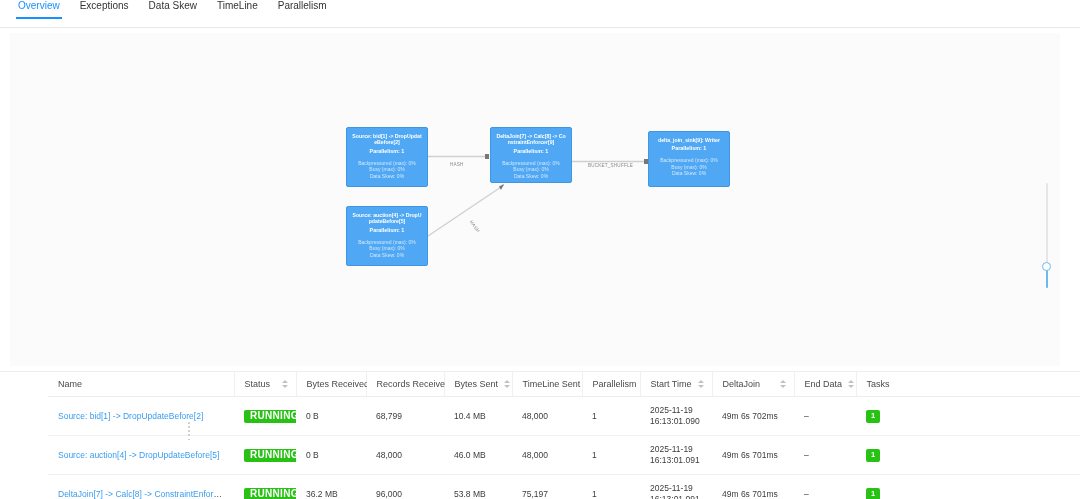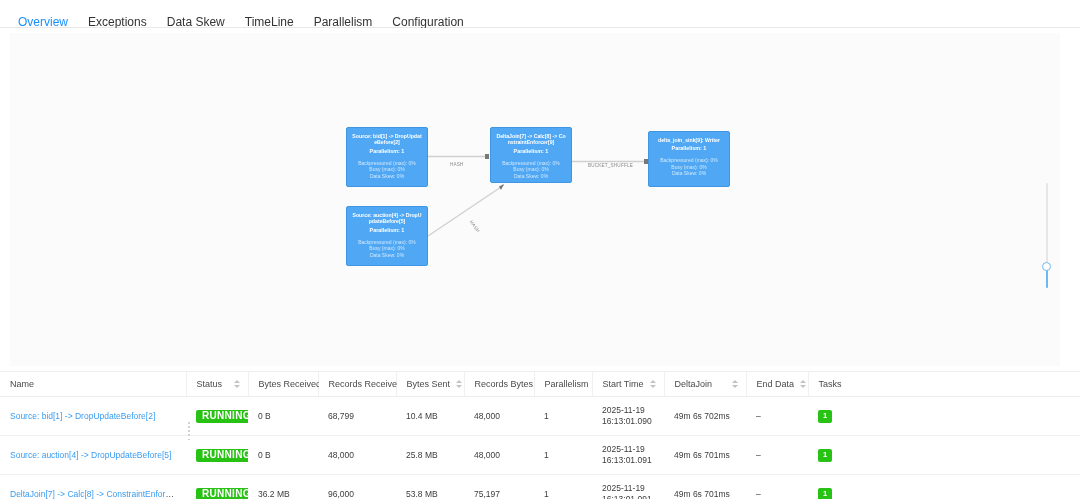--- a/index.html
+++ b/index.html
@@ -22,9 +22,9 @@
     background: #ffffff;
   }
   .tab {
-    font-size: 12px;
+    font-size: 10px;
     line-height: 11px;
-    padding: 17px 10px 8px 10px;
+    padding: 0 10px 8px 10px;
     color: #333333;
     cursor: pointer;
     position: relative;

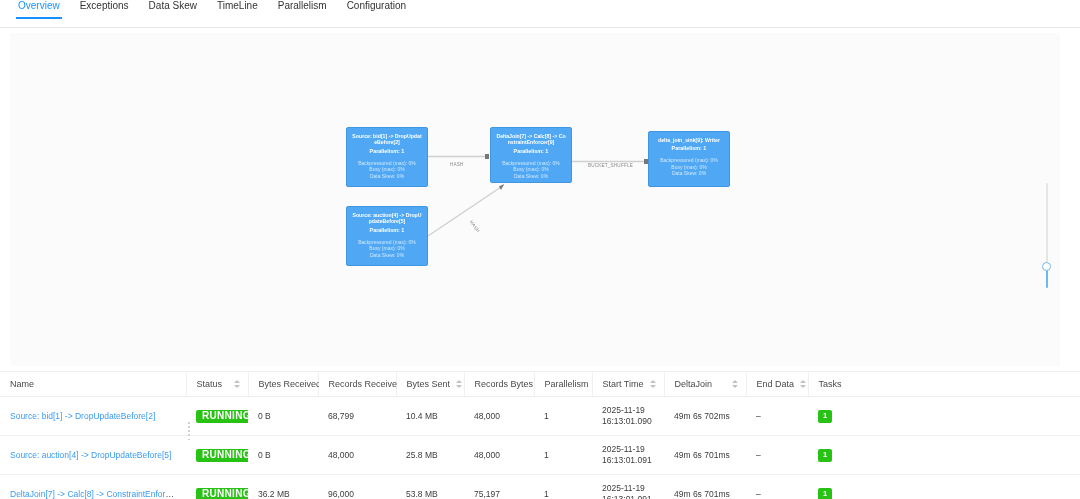--- a/index.html
+++ b/index.html
@@ -256,7 +256,6 @@
   <div class="tab">Data Skew</div>
   <div class="tab">TimeLine</div>
   <div class="tab">Parallelism</div>
-  <div class="tab">Configuration</div>
 </div>
 
 <div id="graph-area">

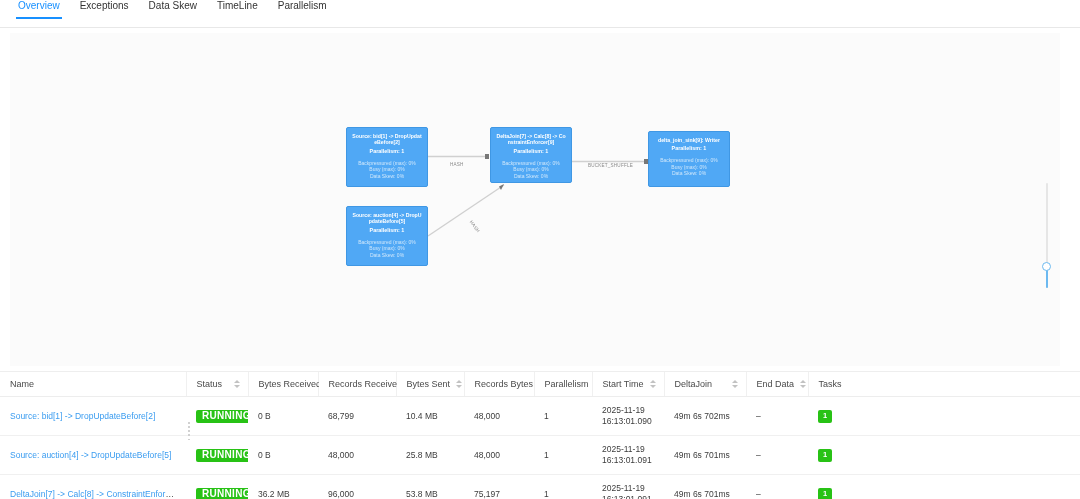--- a/index.html
+++ b/index.html
@@ -140,6 +140,7 @@
     border-top: 1px solid #eeeeee;
     background: #ffffff;
     overflow: hidden;
+    padding-left: 48px;
   }
   table {
     width: 1080px;

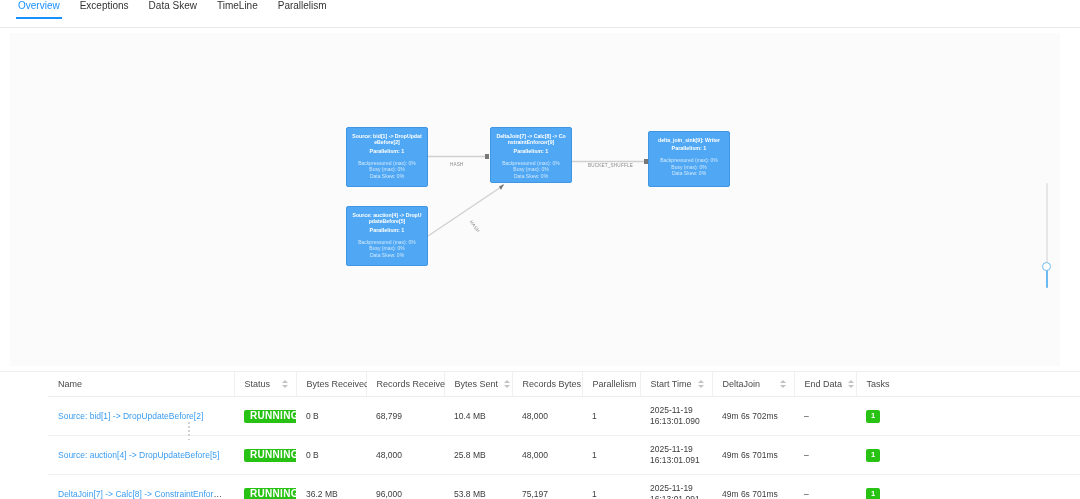--- a/index.html
+++ b/index.html
@@ -386,7 +386,7 @@
         </th>
         <th class="sep">
           <div class="hdr">
-              <span>Records Bytes</span>
+              <span>TimeLine Sent</span>
             <span class="sorter">
                 <i class="up"></i>
                 <i class="dn"></i>

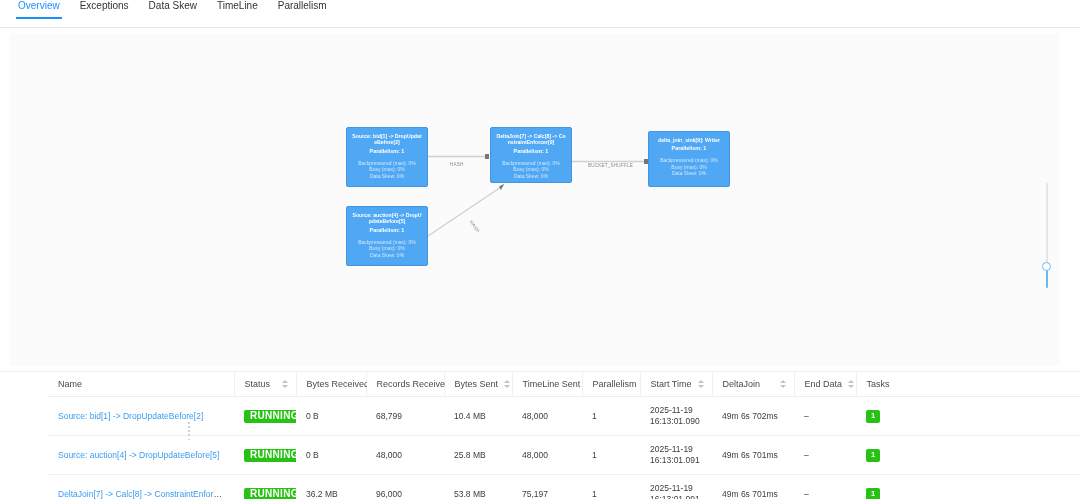--- a/index.html
+++ b/index.html
@@ -455,7 +455,7 @@
         <td><span class="badge">RUNNING</span></td>
         <td>0 B</td>
         <td>48,000</td>
-        <td>25.8 MB</td>
+        <td>46.0 MB</td>
         <td>48,000</td>
         <td>1</td>
         <td><span class="stamp"><span>2025-11-19</span><span>16:13:01.091</span></span></td>

